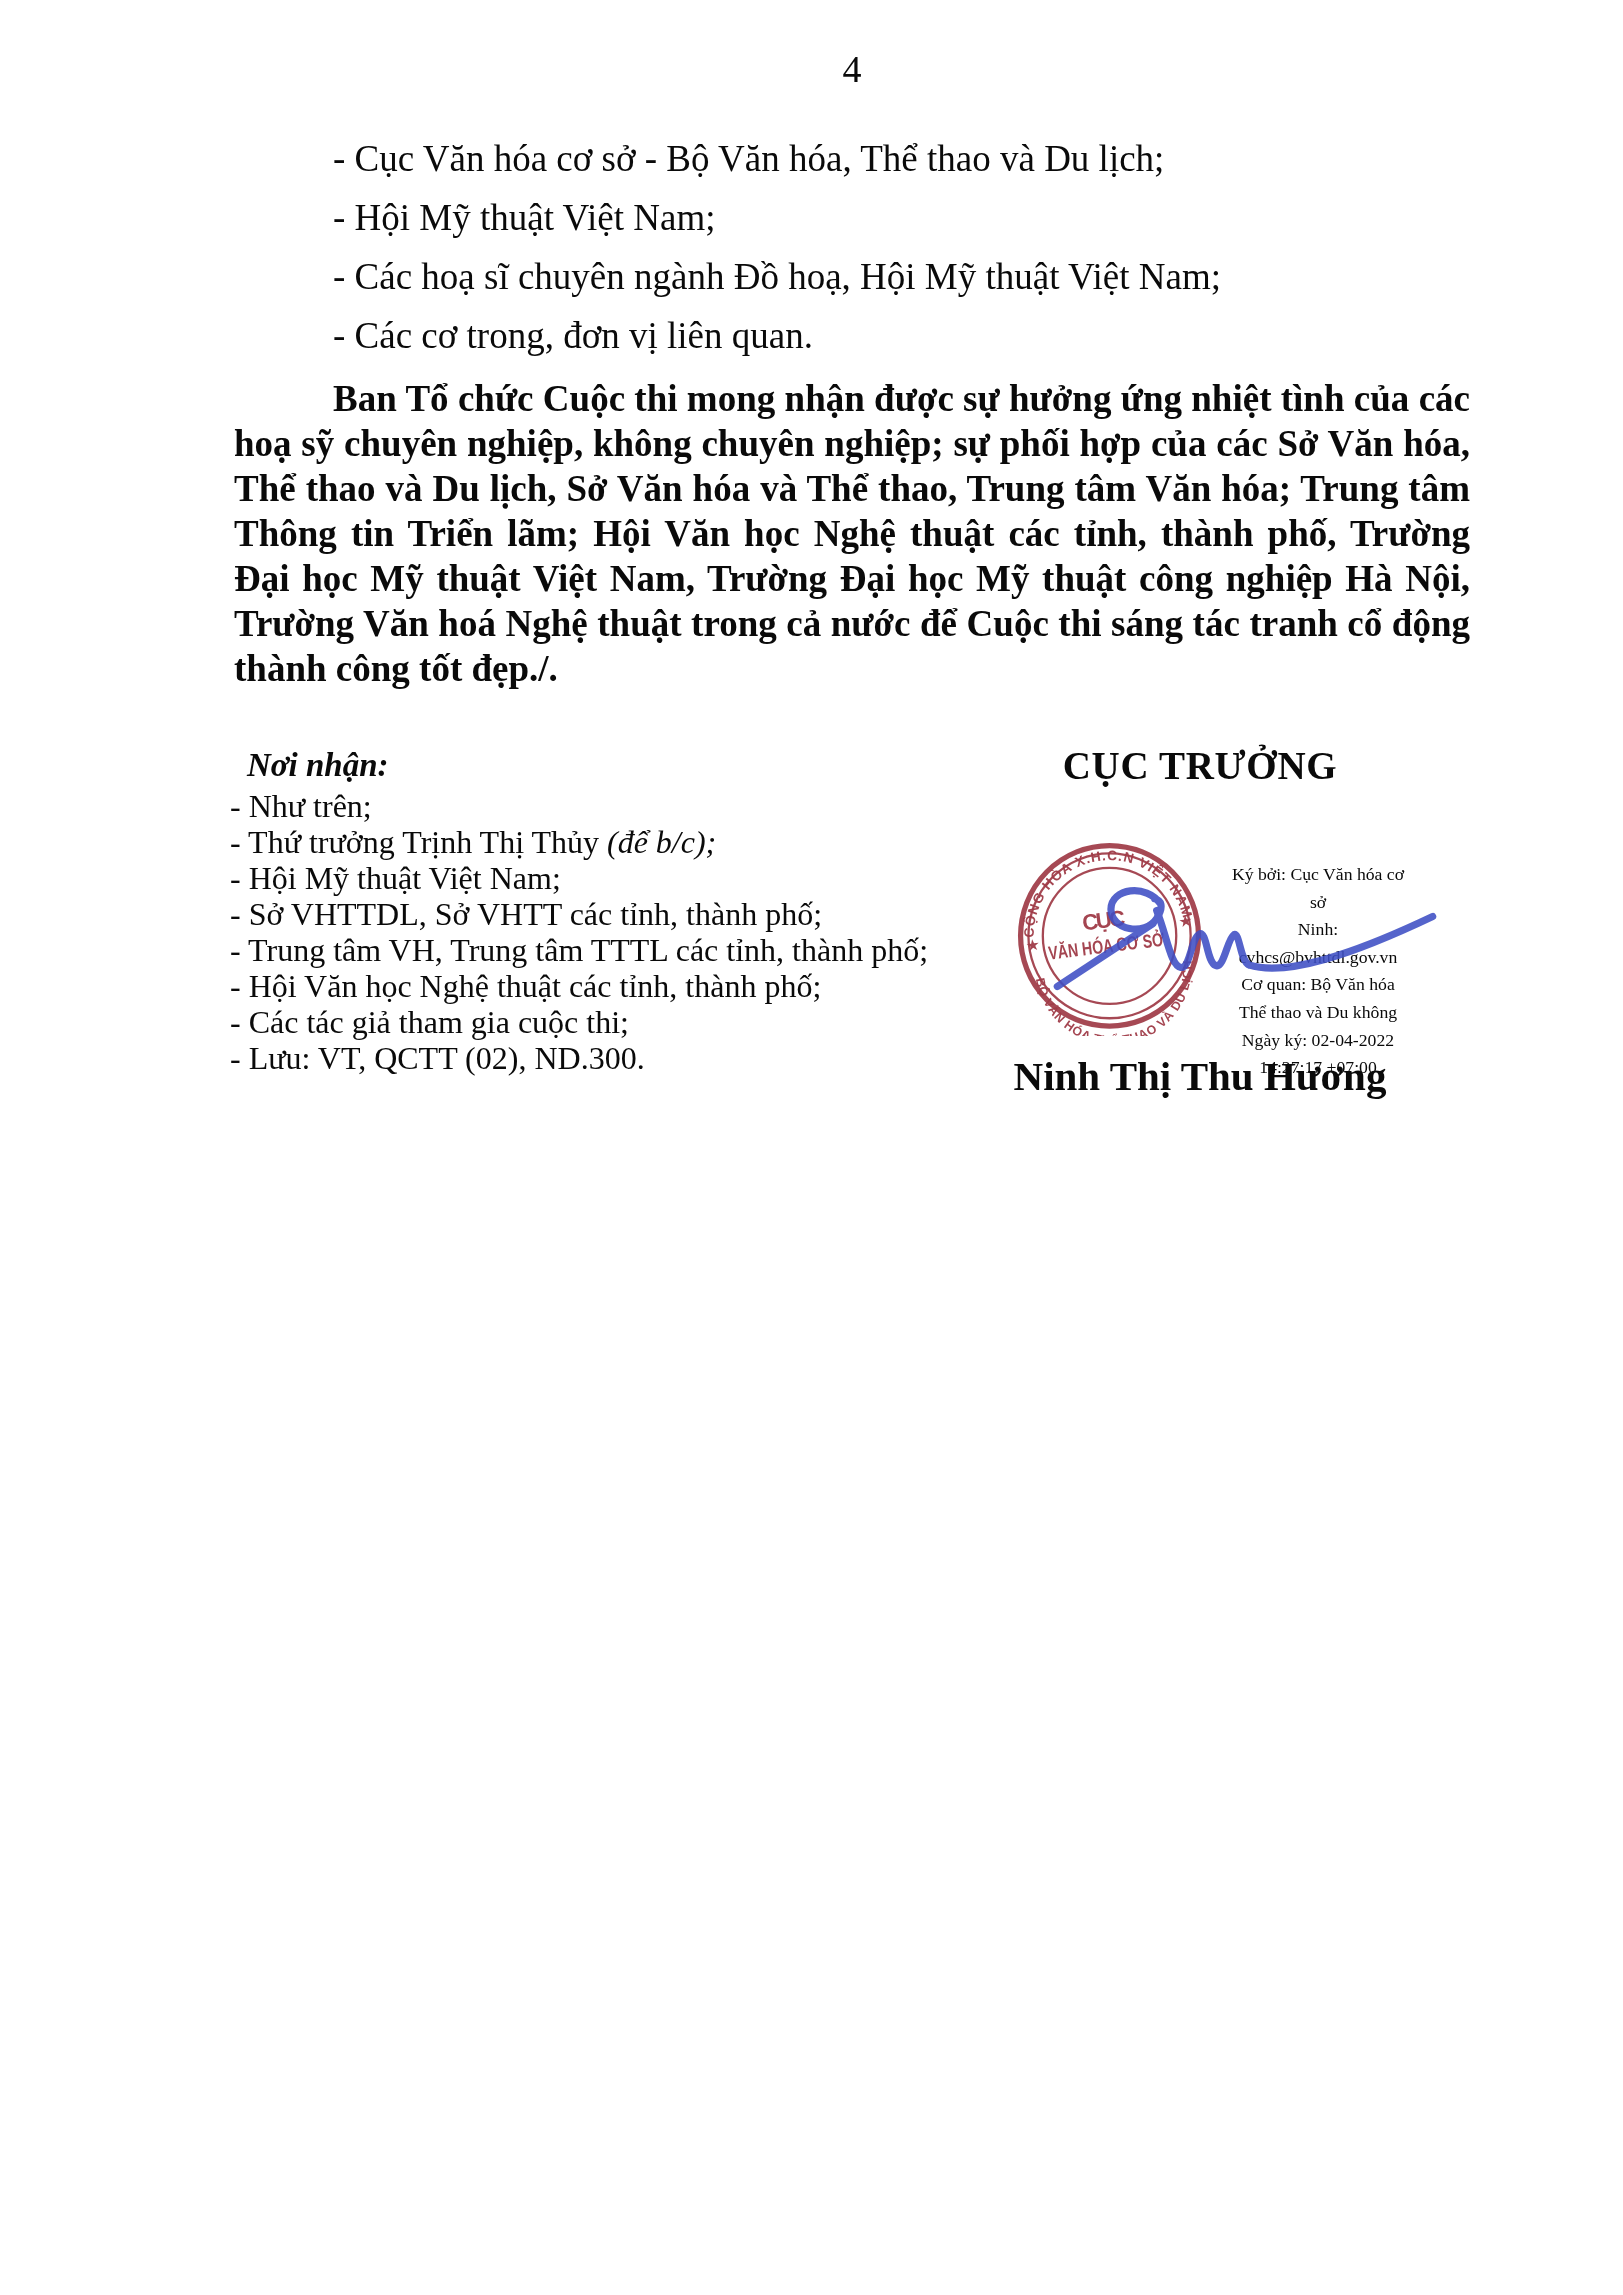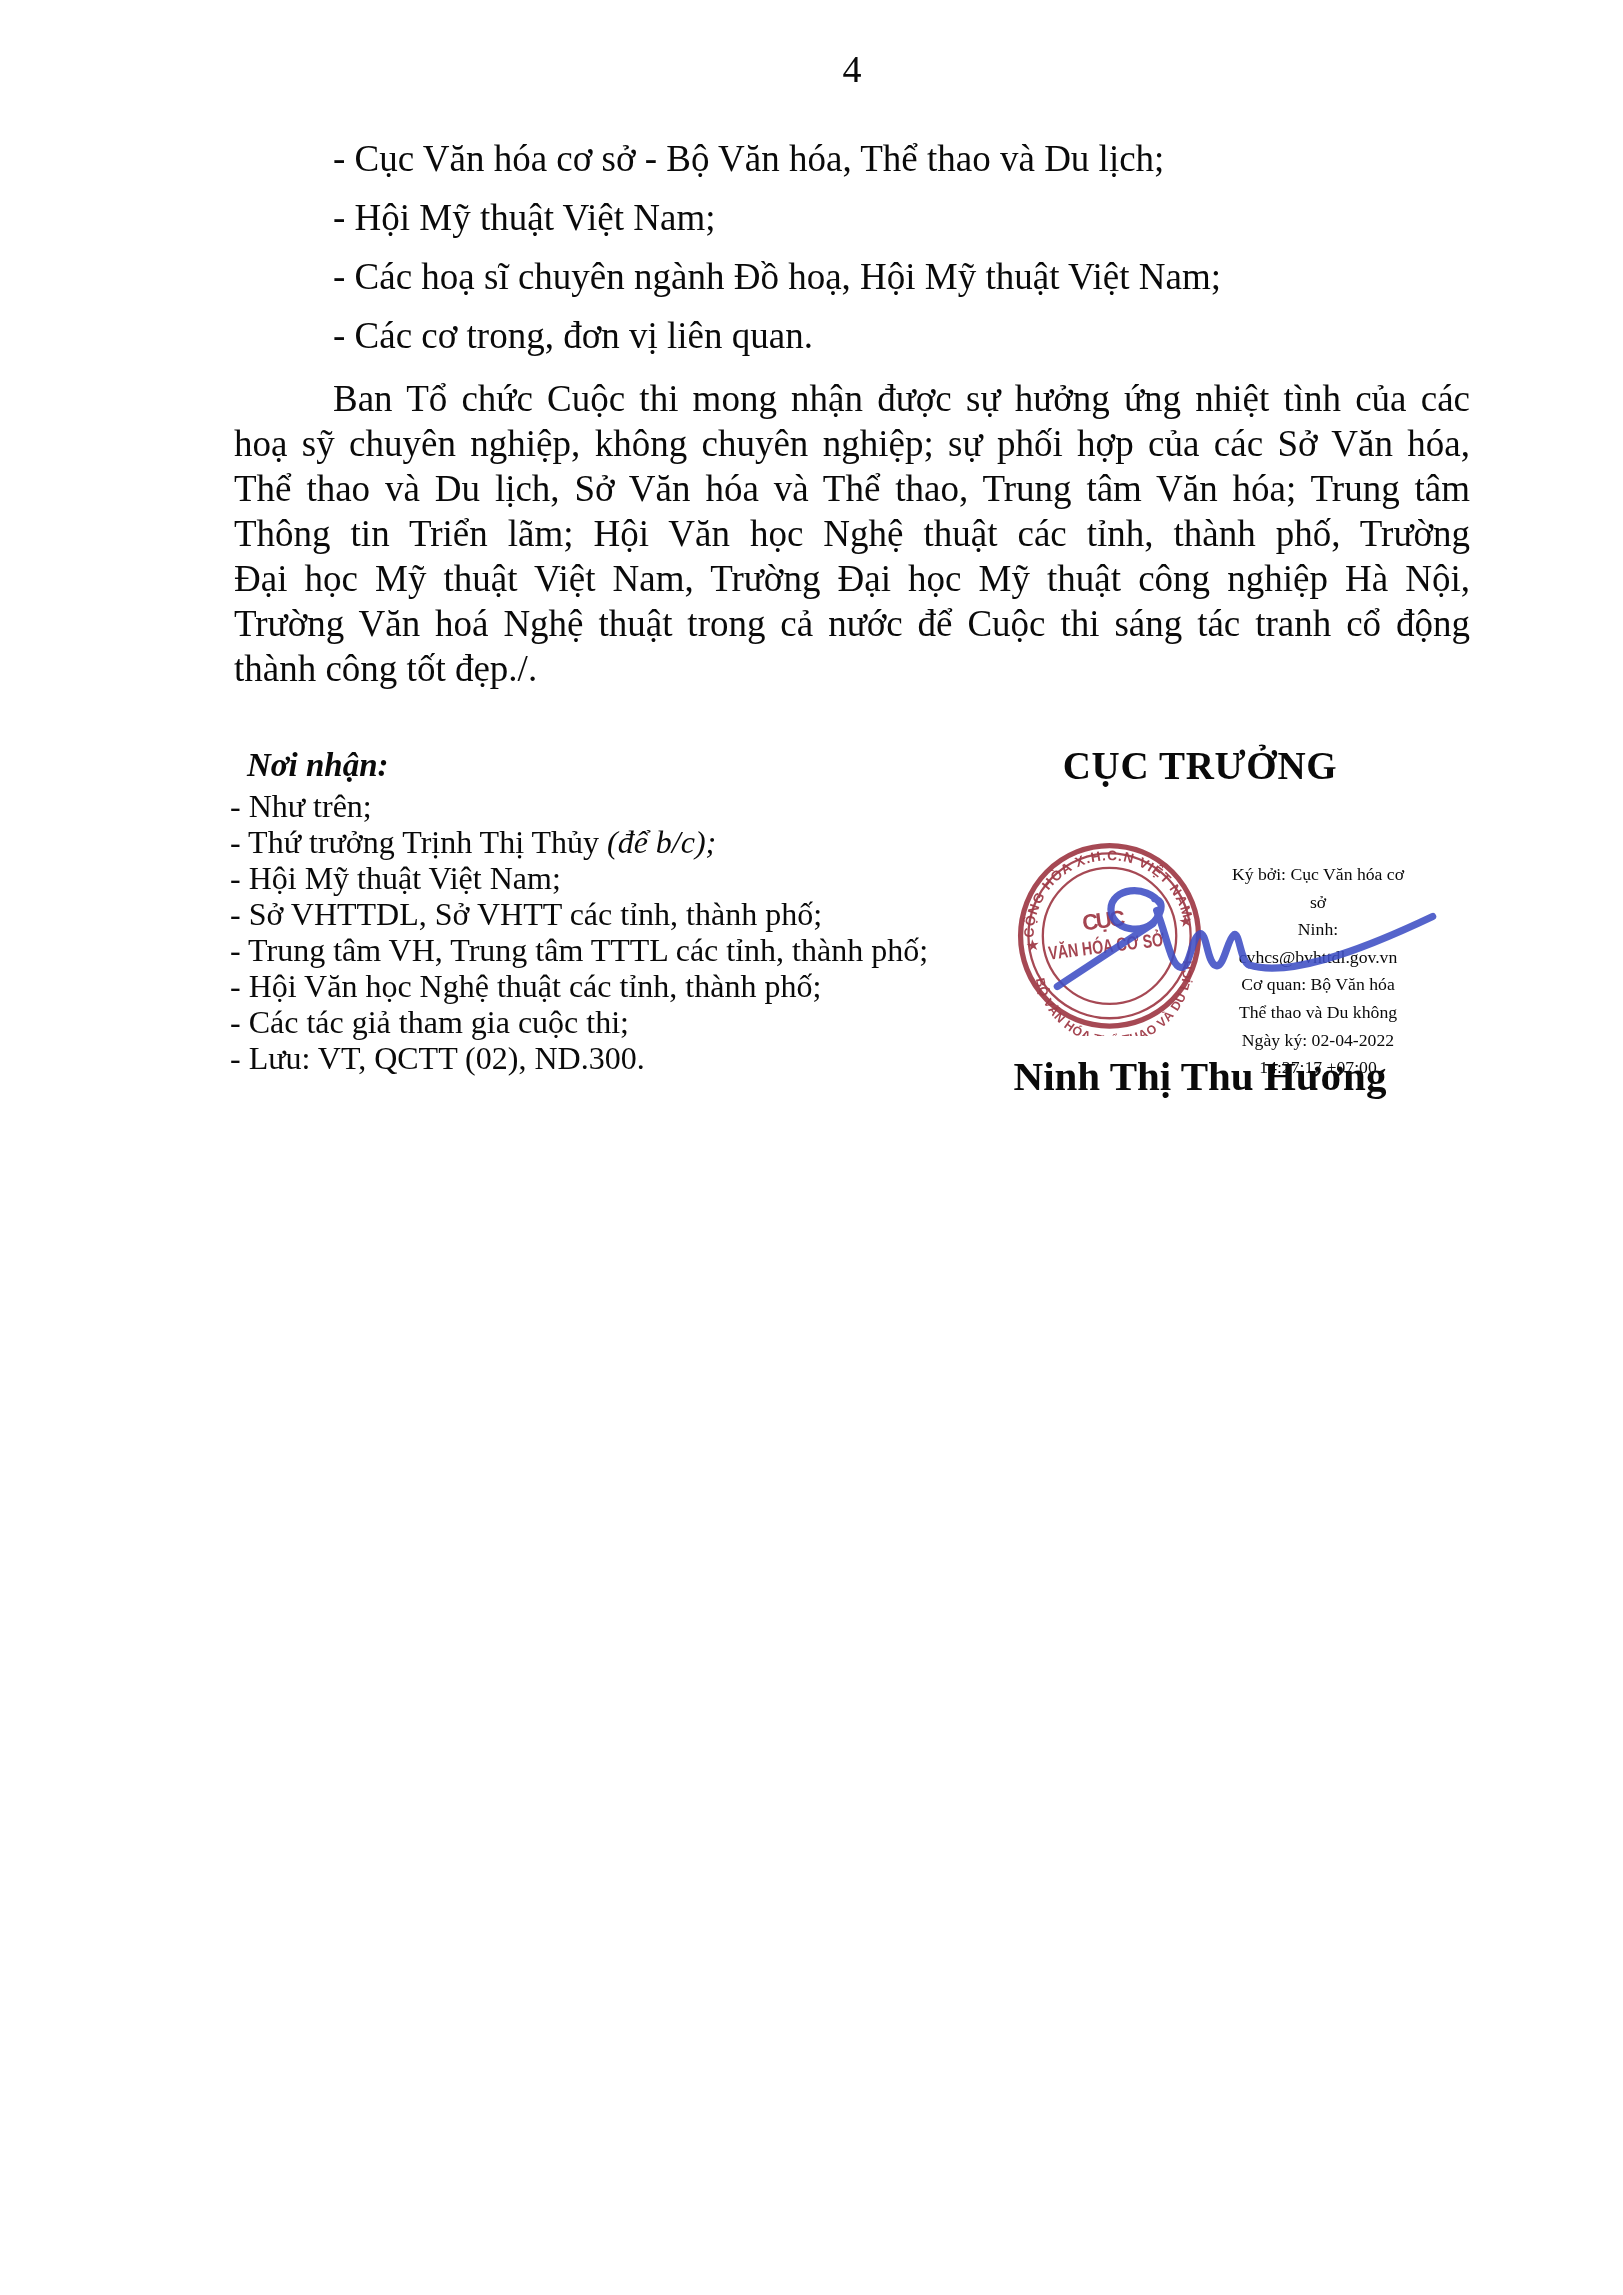--- a/index.html
+++ b/index.html
@@ -31,6 +31,7 @@
     font-size:37px;line-height:45px;
     text-align:justify;text-align-last:justify;
     margin:0;
+    font-weight:bold;
   }
   .para-line.first{padding-left:99px;}
   .para-line.last{text-align:center;text-align-last:left;}

